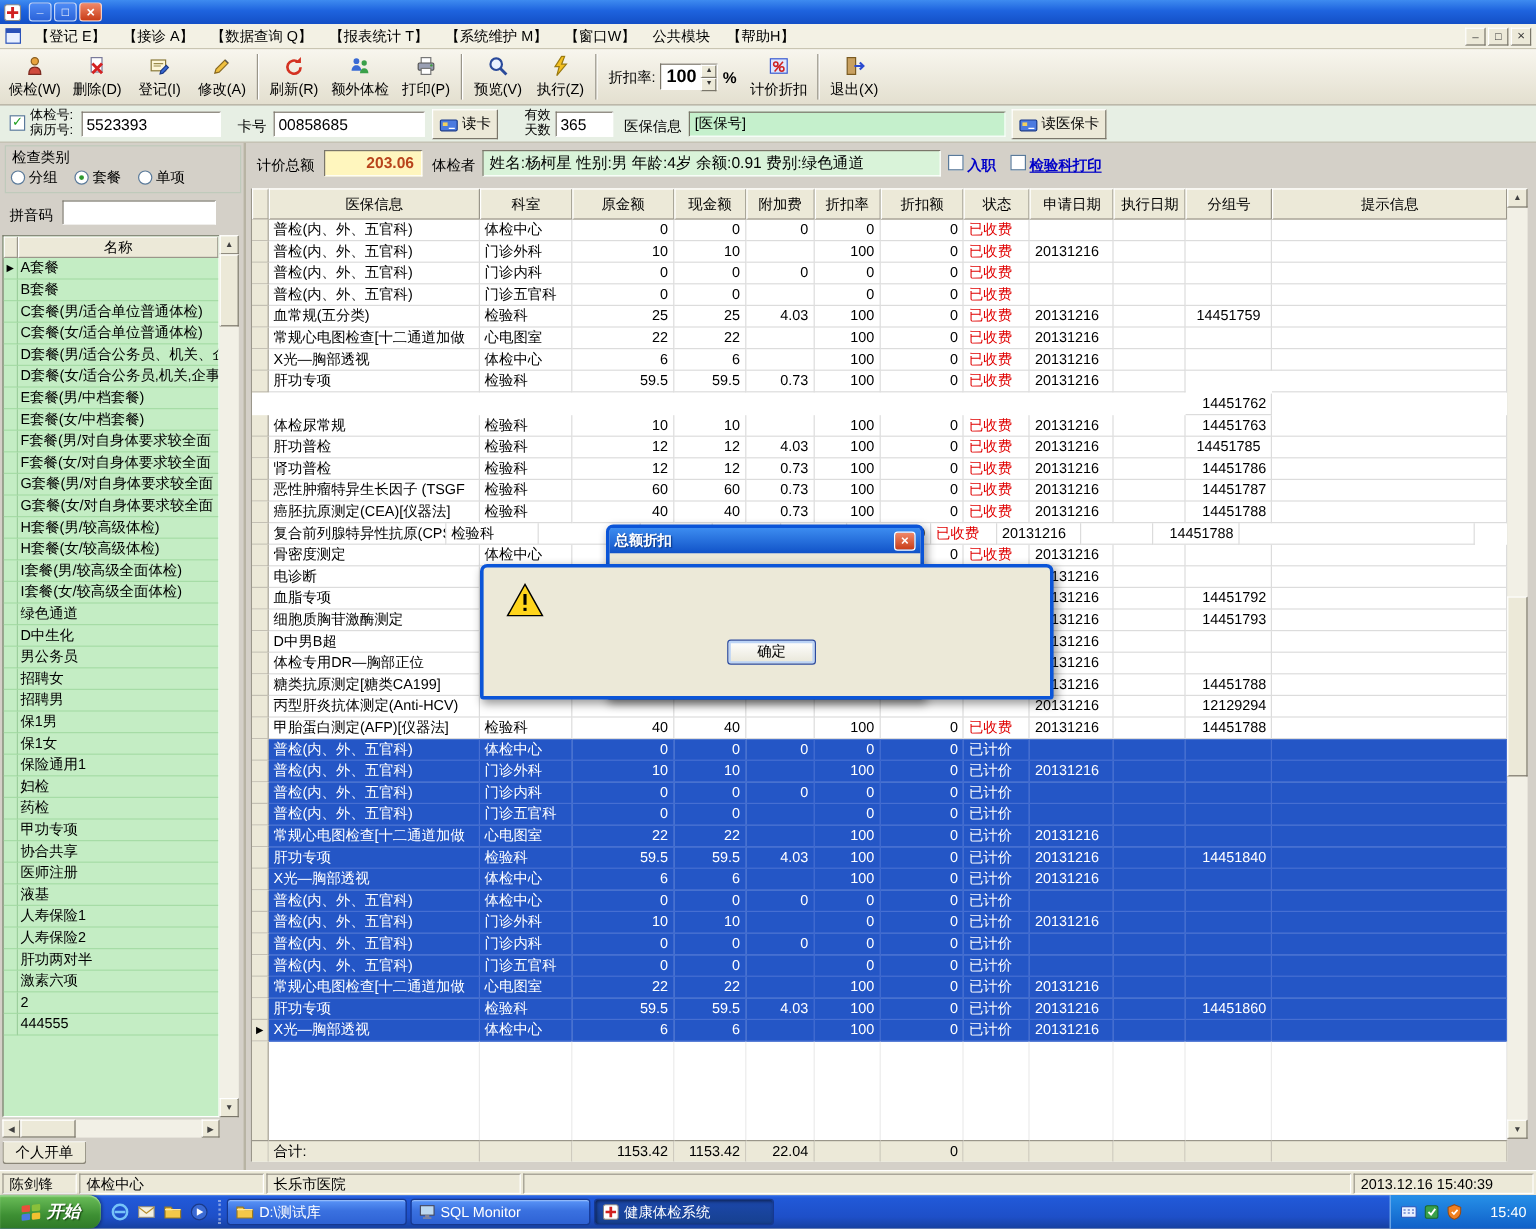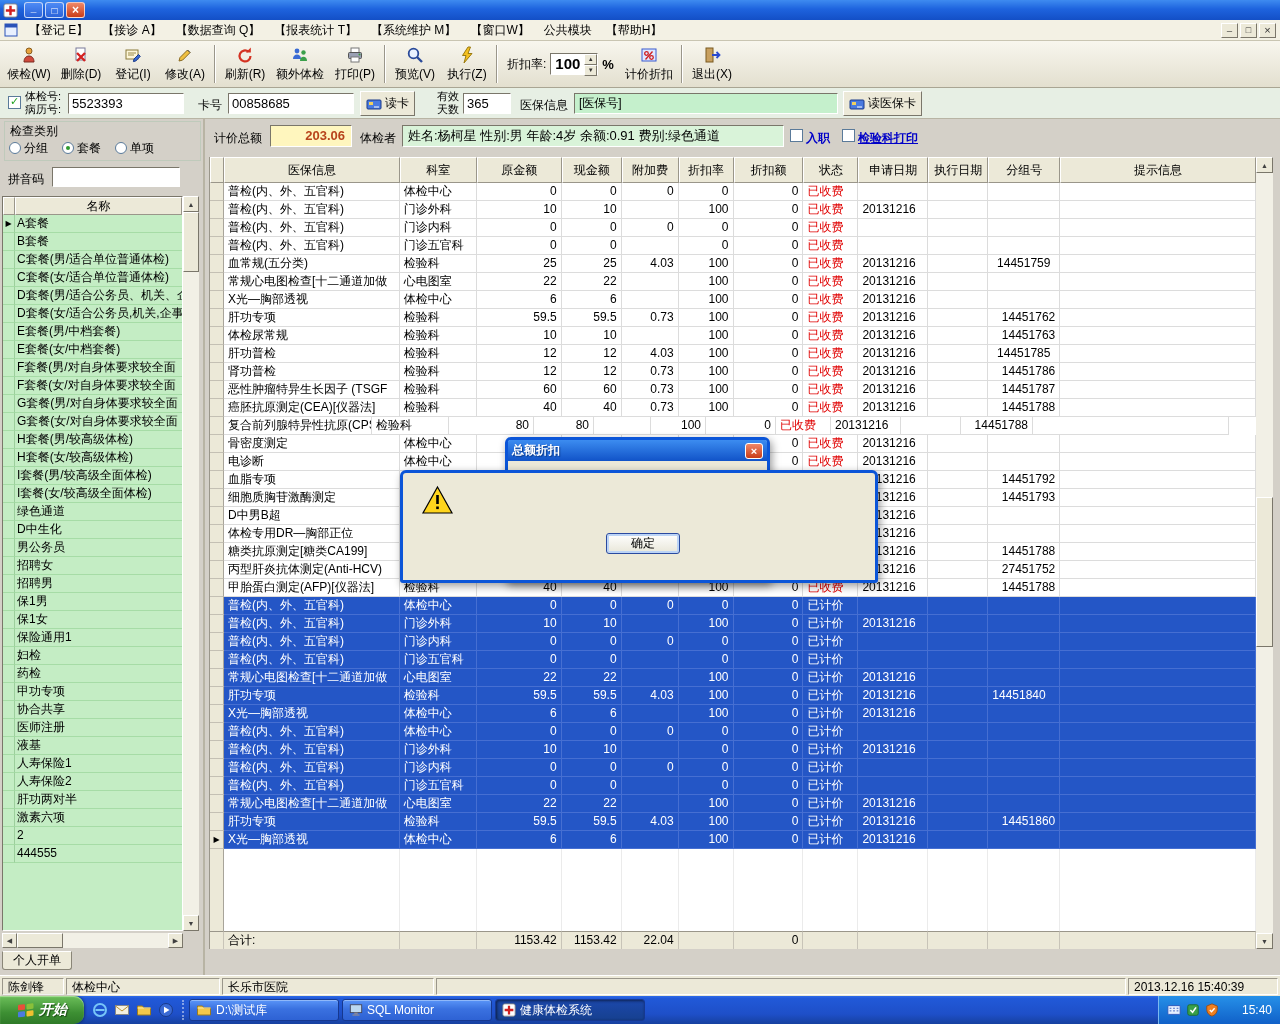--- a/index.html
+++ b/index.html
@@ -655,7 +655,7 @@
             <div class="c st-paid" style="width: 55px; text-align: left;">已收费</div>
             <div class="c" style="width: 70px; text-align: left;">20131216</div>
             <div class="c" style="width: 60px; text-align: left;"></div>
-            <div class="c" style="width: 72px; text-align: right;">14451762</div>
+            <div class="c" style="width: 72px; text-align: right; margin-top: 19px;">14451762</div>
             <div class="c" style="width: 196px; text-align: left;"></div>
           </div>
           <div class="trow">

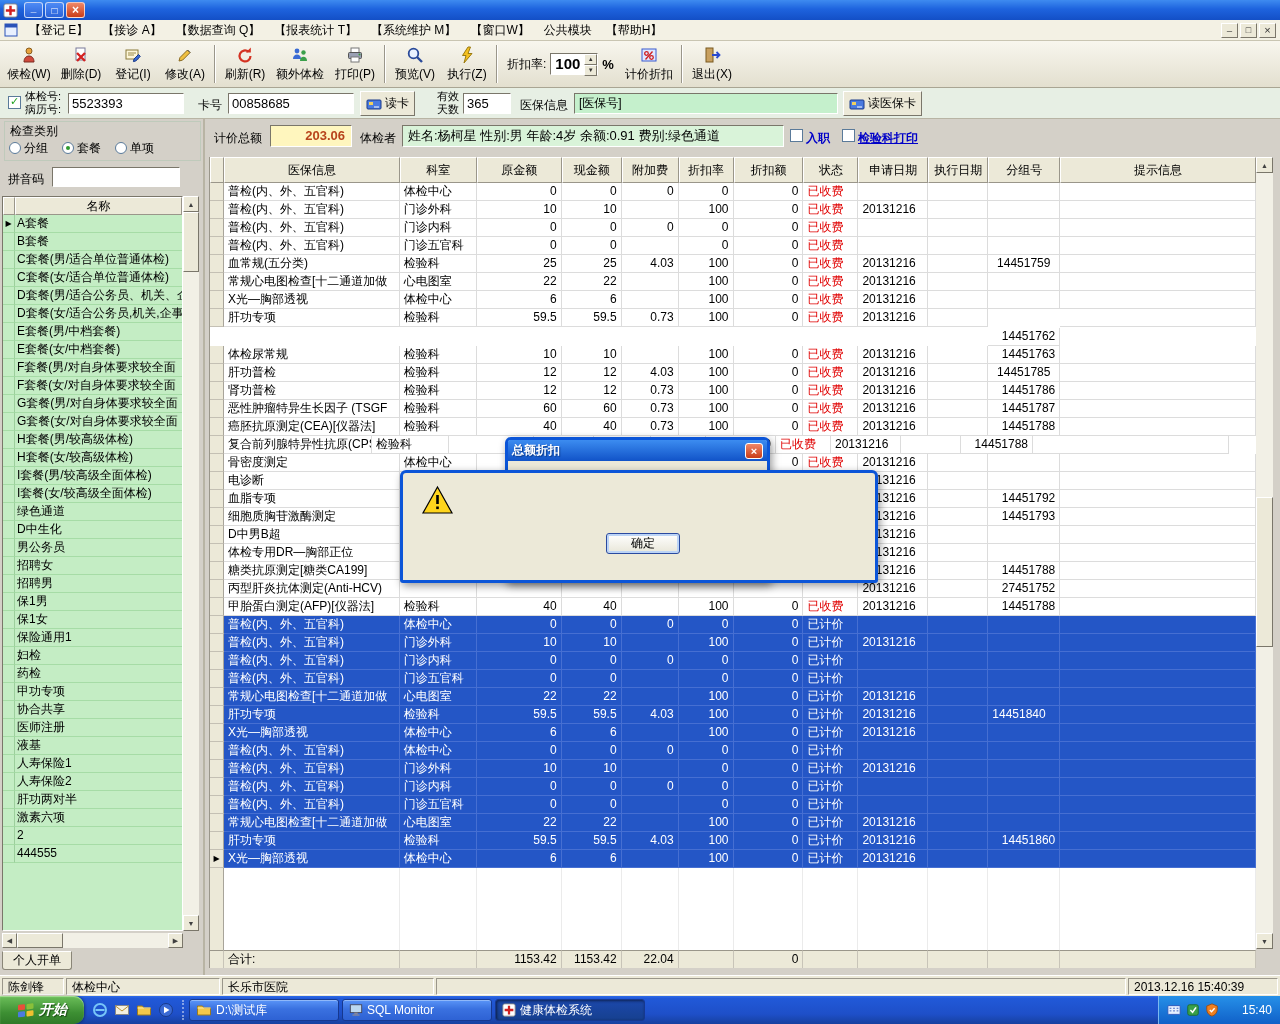--- a/index.html
+++ b/index.html
@@ -865,7 +865,7 @@
             <div class="c st-paid" style="width: 55px; text-align: left;"></div>
             <div class="c" style="width: 70px; text-align: left;">20131216</div>
             <div class="c" style="width: 60px; text-align: left;"></div>
-            <div class="c" style="width: 72px; text-align: right;">27451752</div>
+            <div class="c" style="width: 72px; text-align: right;">12129294</div>
             <div class="c" style="width: 196px; text-align: left;"></div>
           </div>
           <div class="trow">

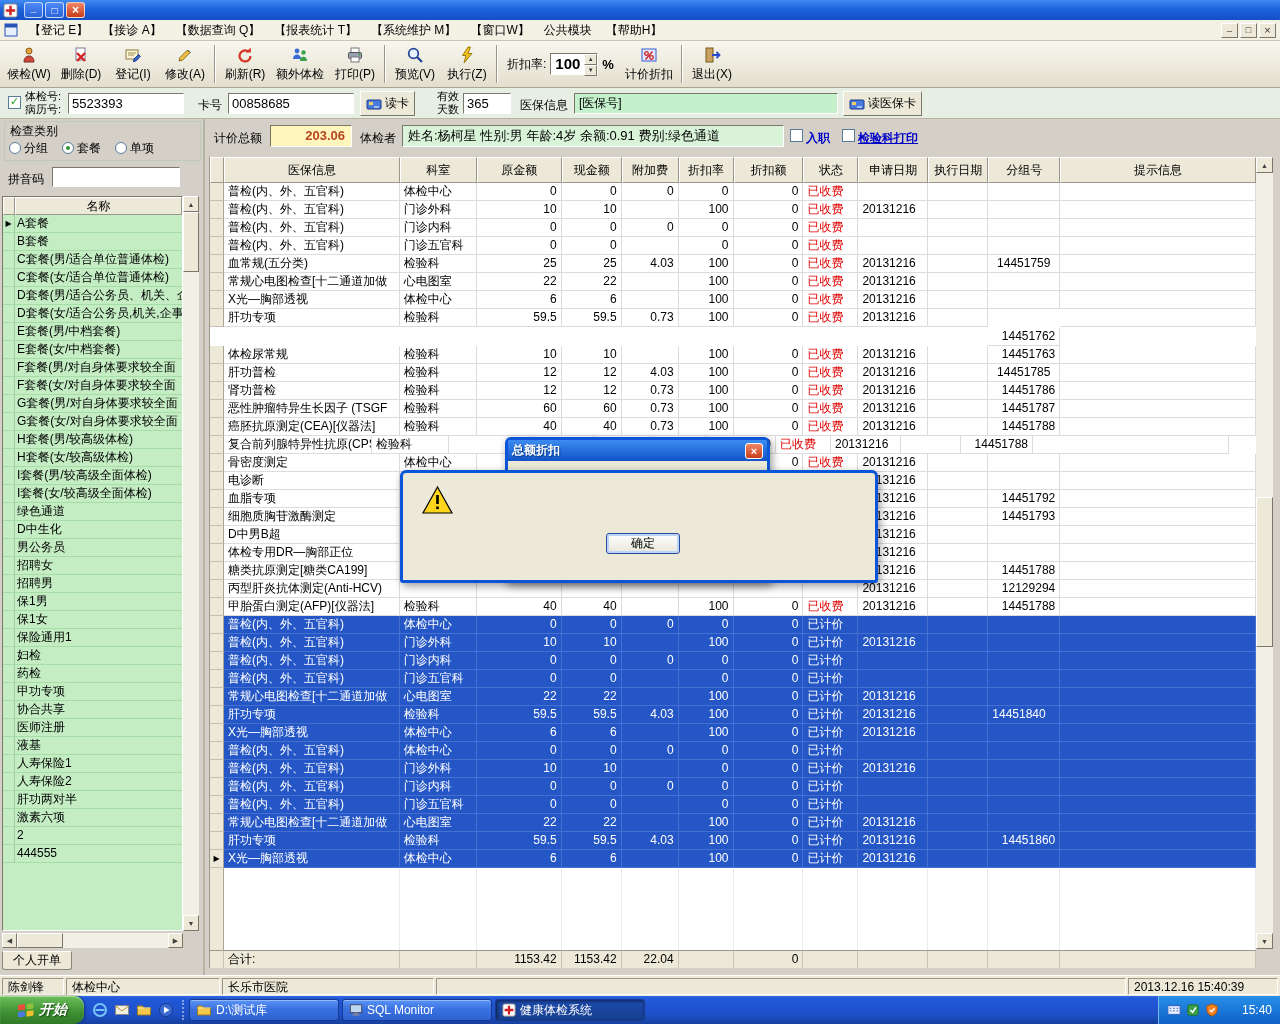--- a/index.html
+++ b/index.html
@@ -970,7 +970,7 @@
             <div class="c" style="width: 55px; text-align: left;">已计价</div>
             <div class="c" style="width: 70px; text-align: left;">20131216</div>
             <div class="c" style="width: 60px; text-align: left;"></div>
-            <div class="c" style="width: 72px; ">14451840</div>
+            <div class="c" style="width: 72px; text-align: right;">14451840</div>
             <div class="c" style="width: 196px; text-align: left;"></div>
           </div>
           <div class="trow sel">

